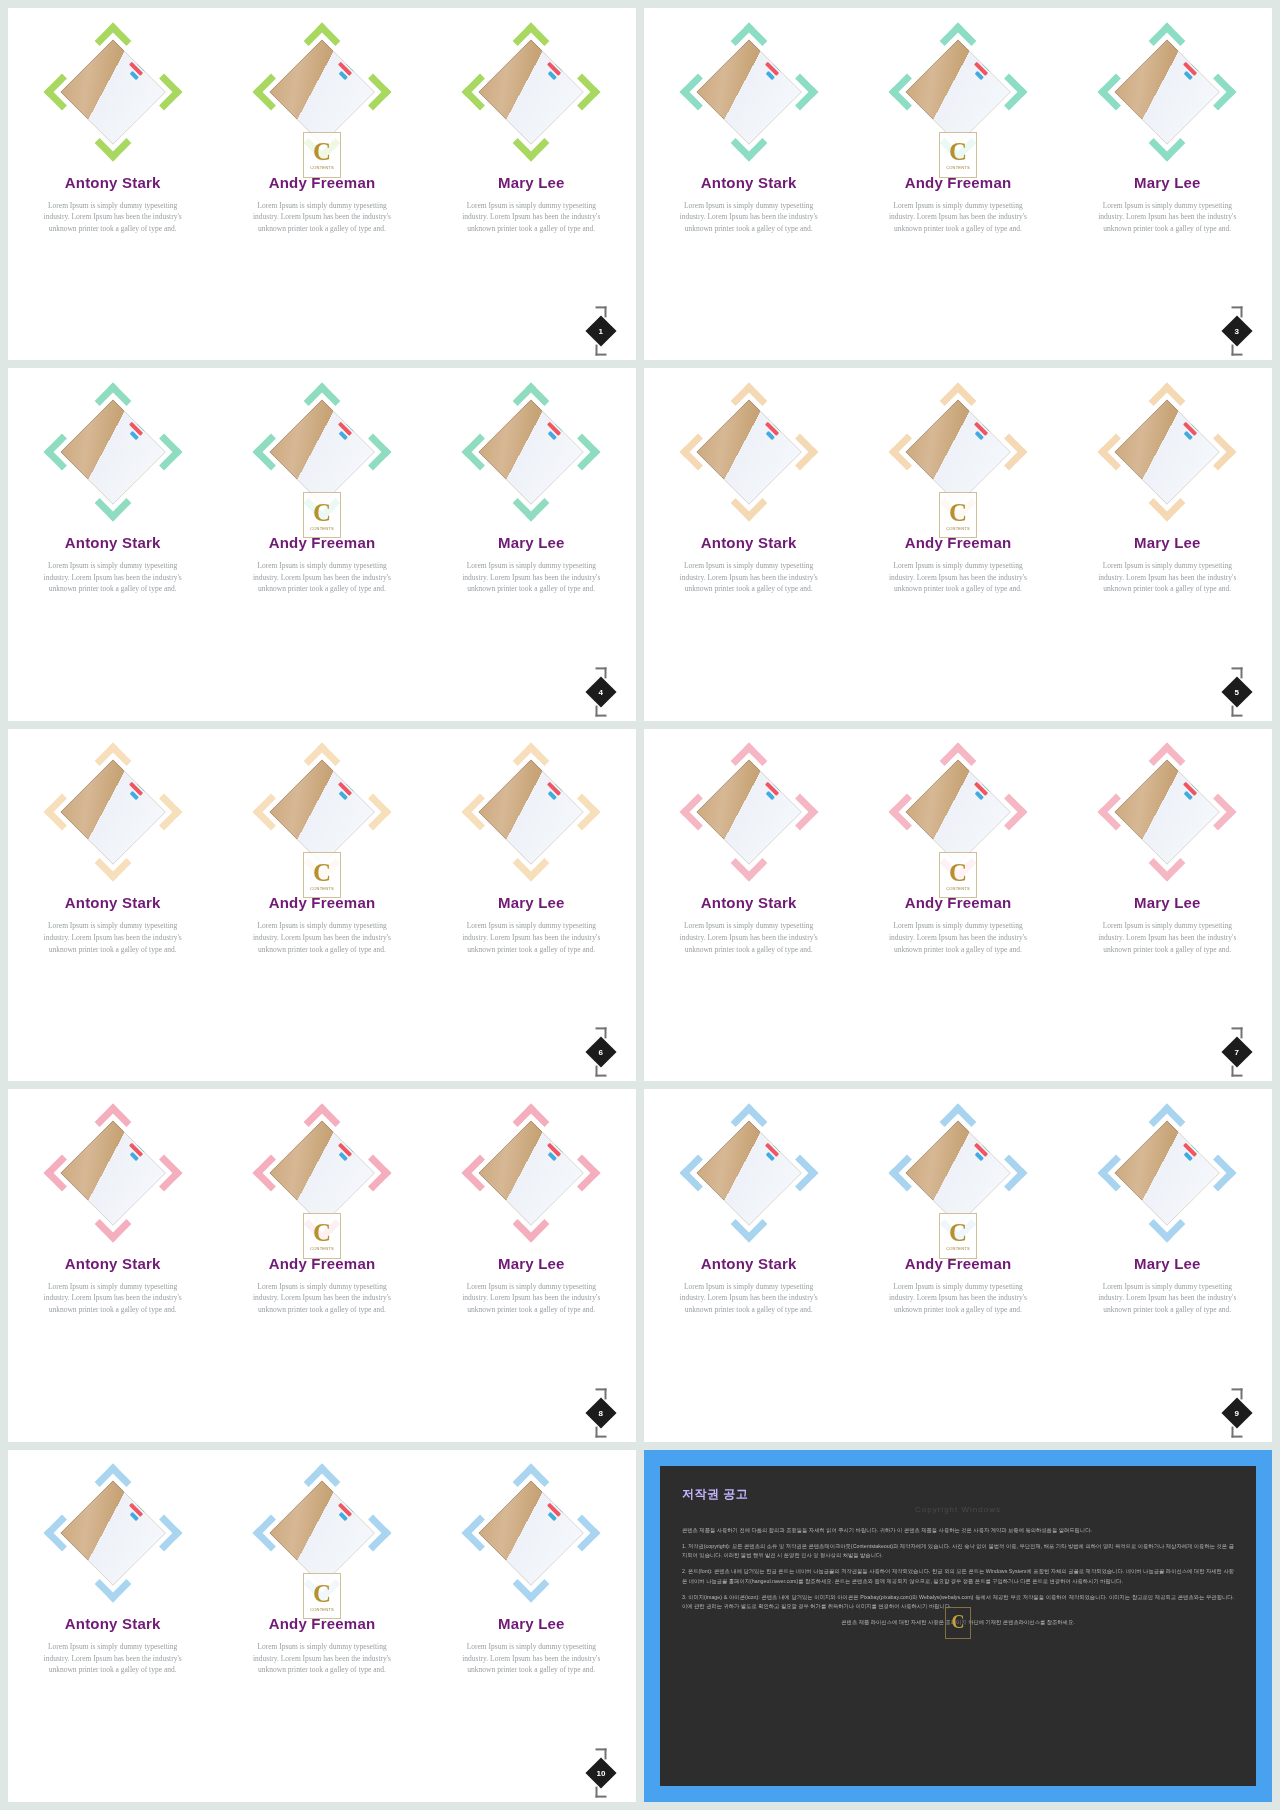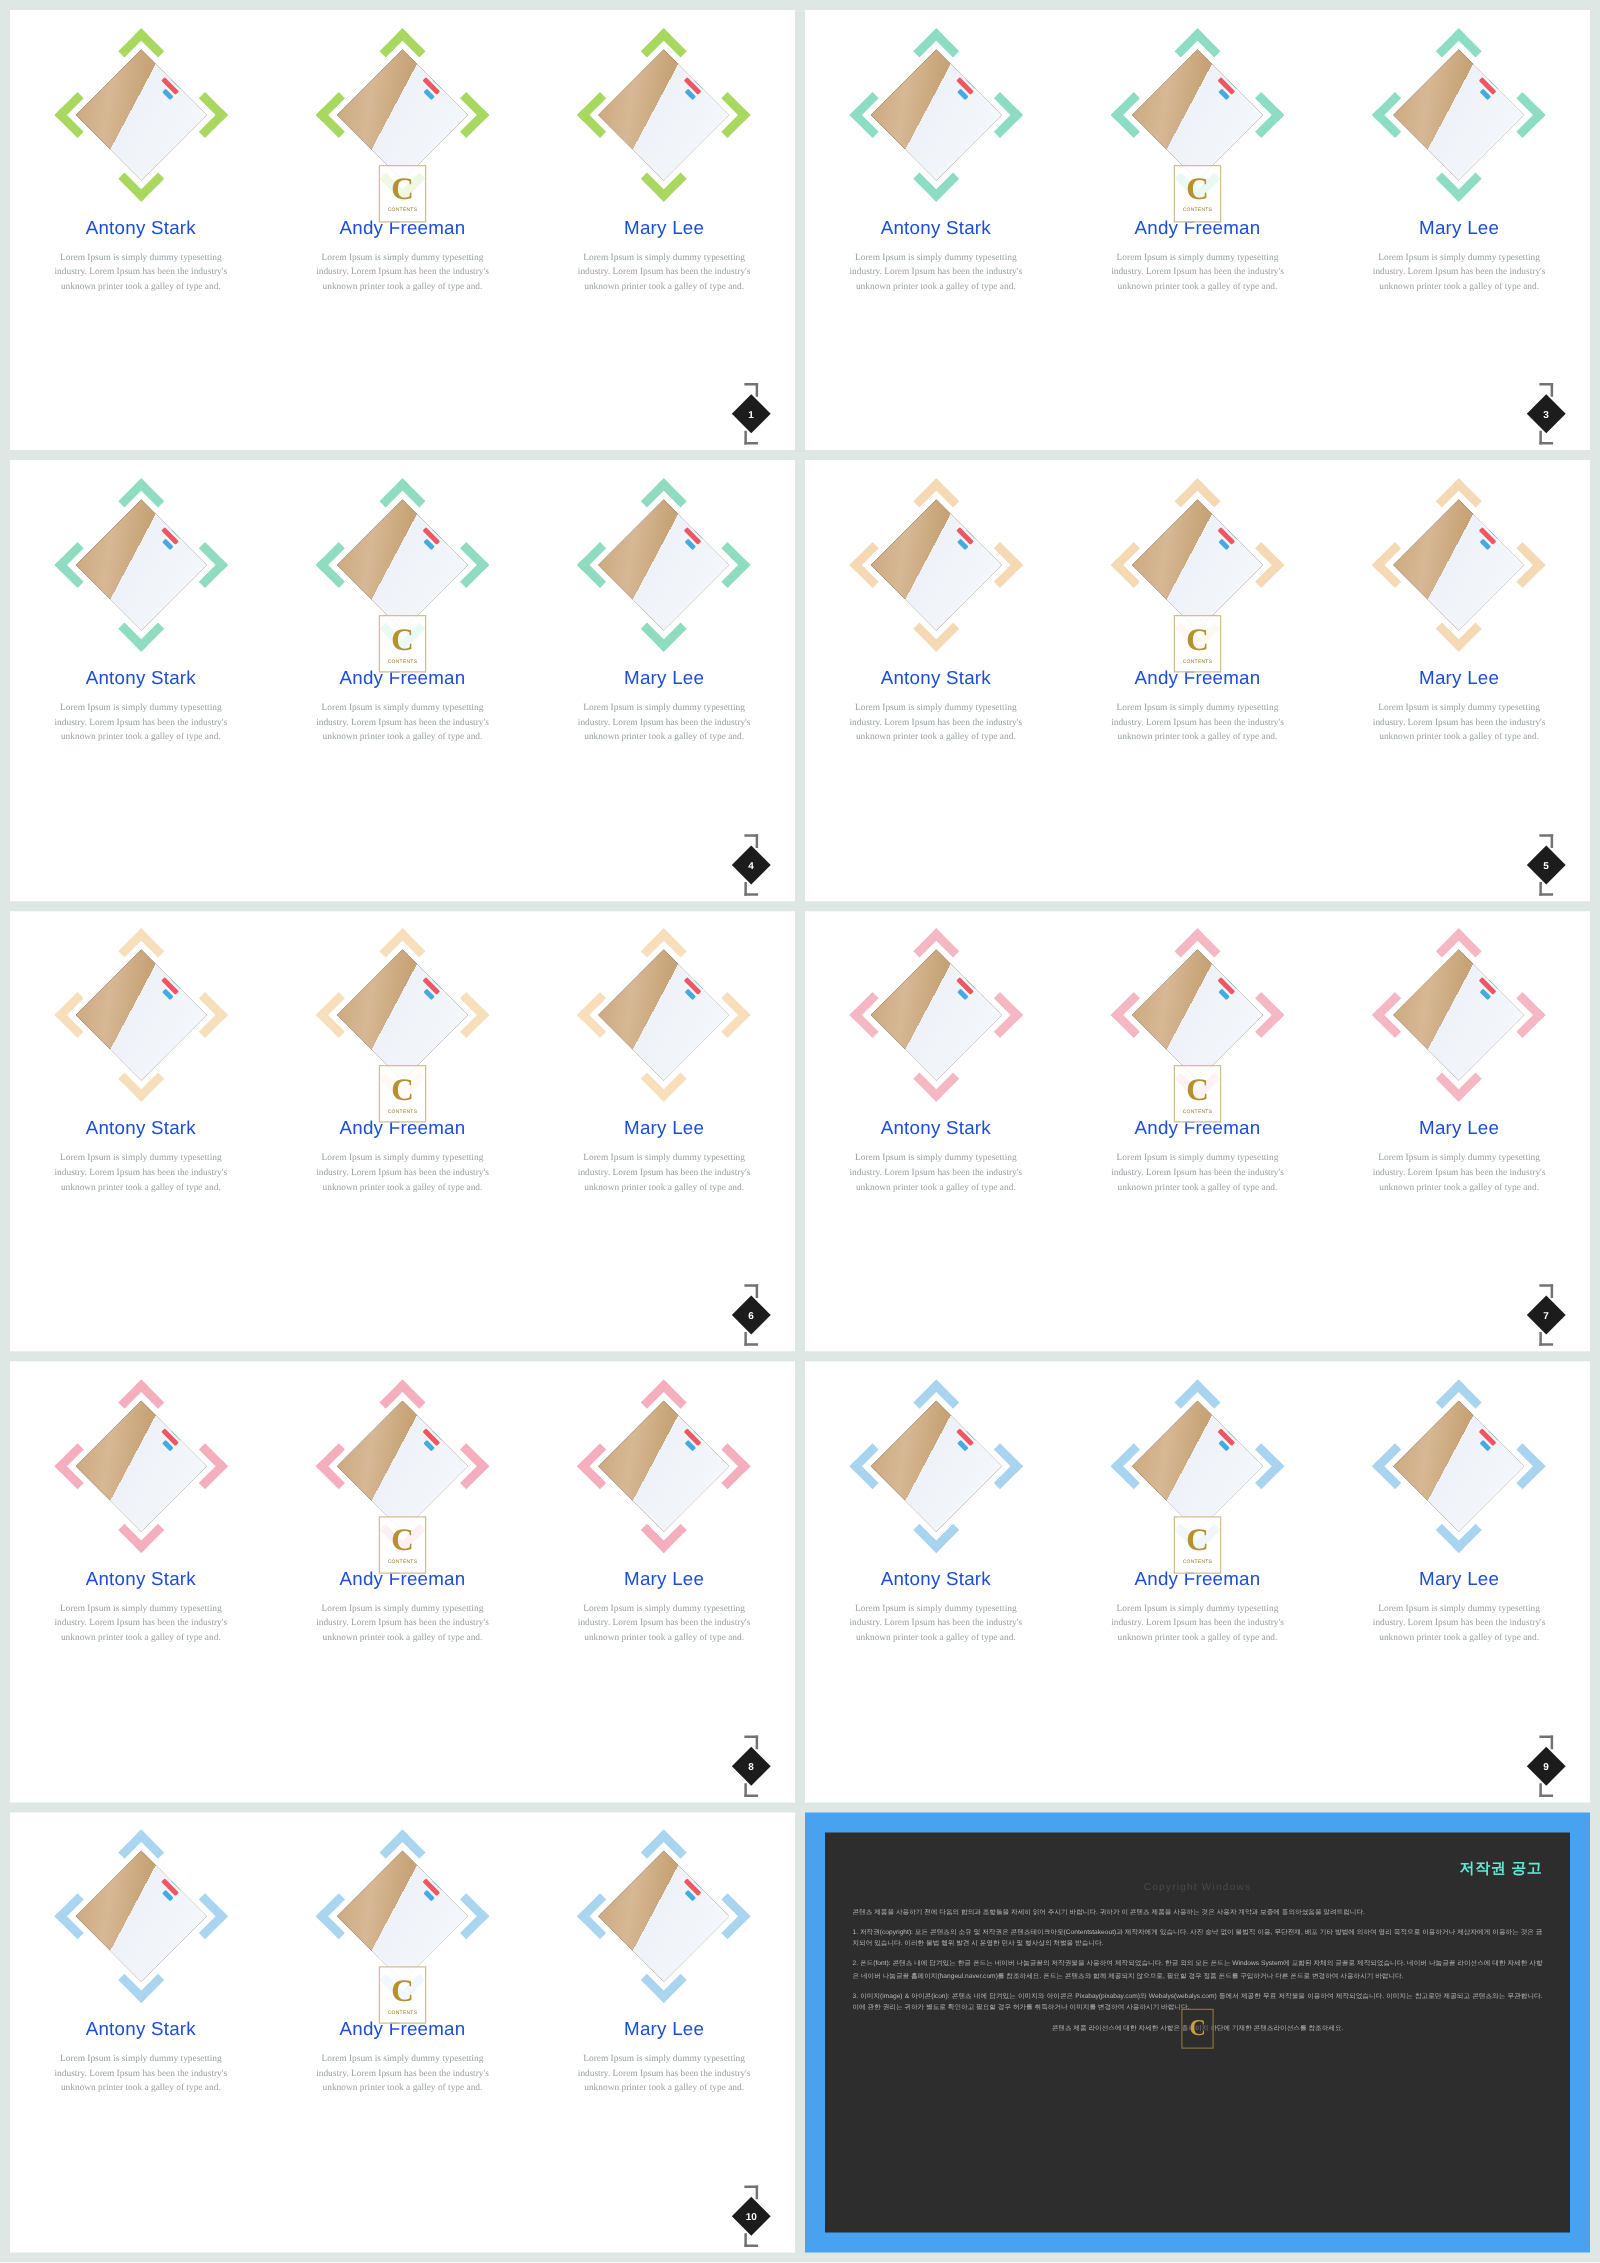--- a/index.html
+++ b/index.html
@@ -135,9 +135,9 @@
   .m-name {
     margin-top: 16px;
     font-size: 15px;
-    color: #1d4ed8;
+    color: #701a75;
     letter-spacing: .2px;
-    font-weight: 400;
+    font-weight: 700;
     white-space: nowrap;
   }
   .m-desc {

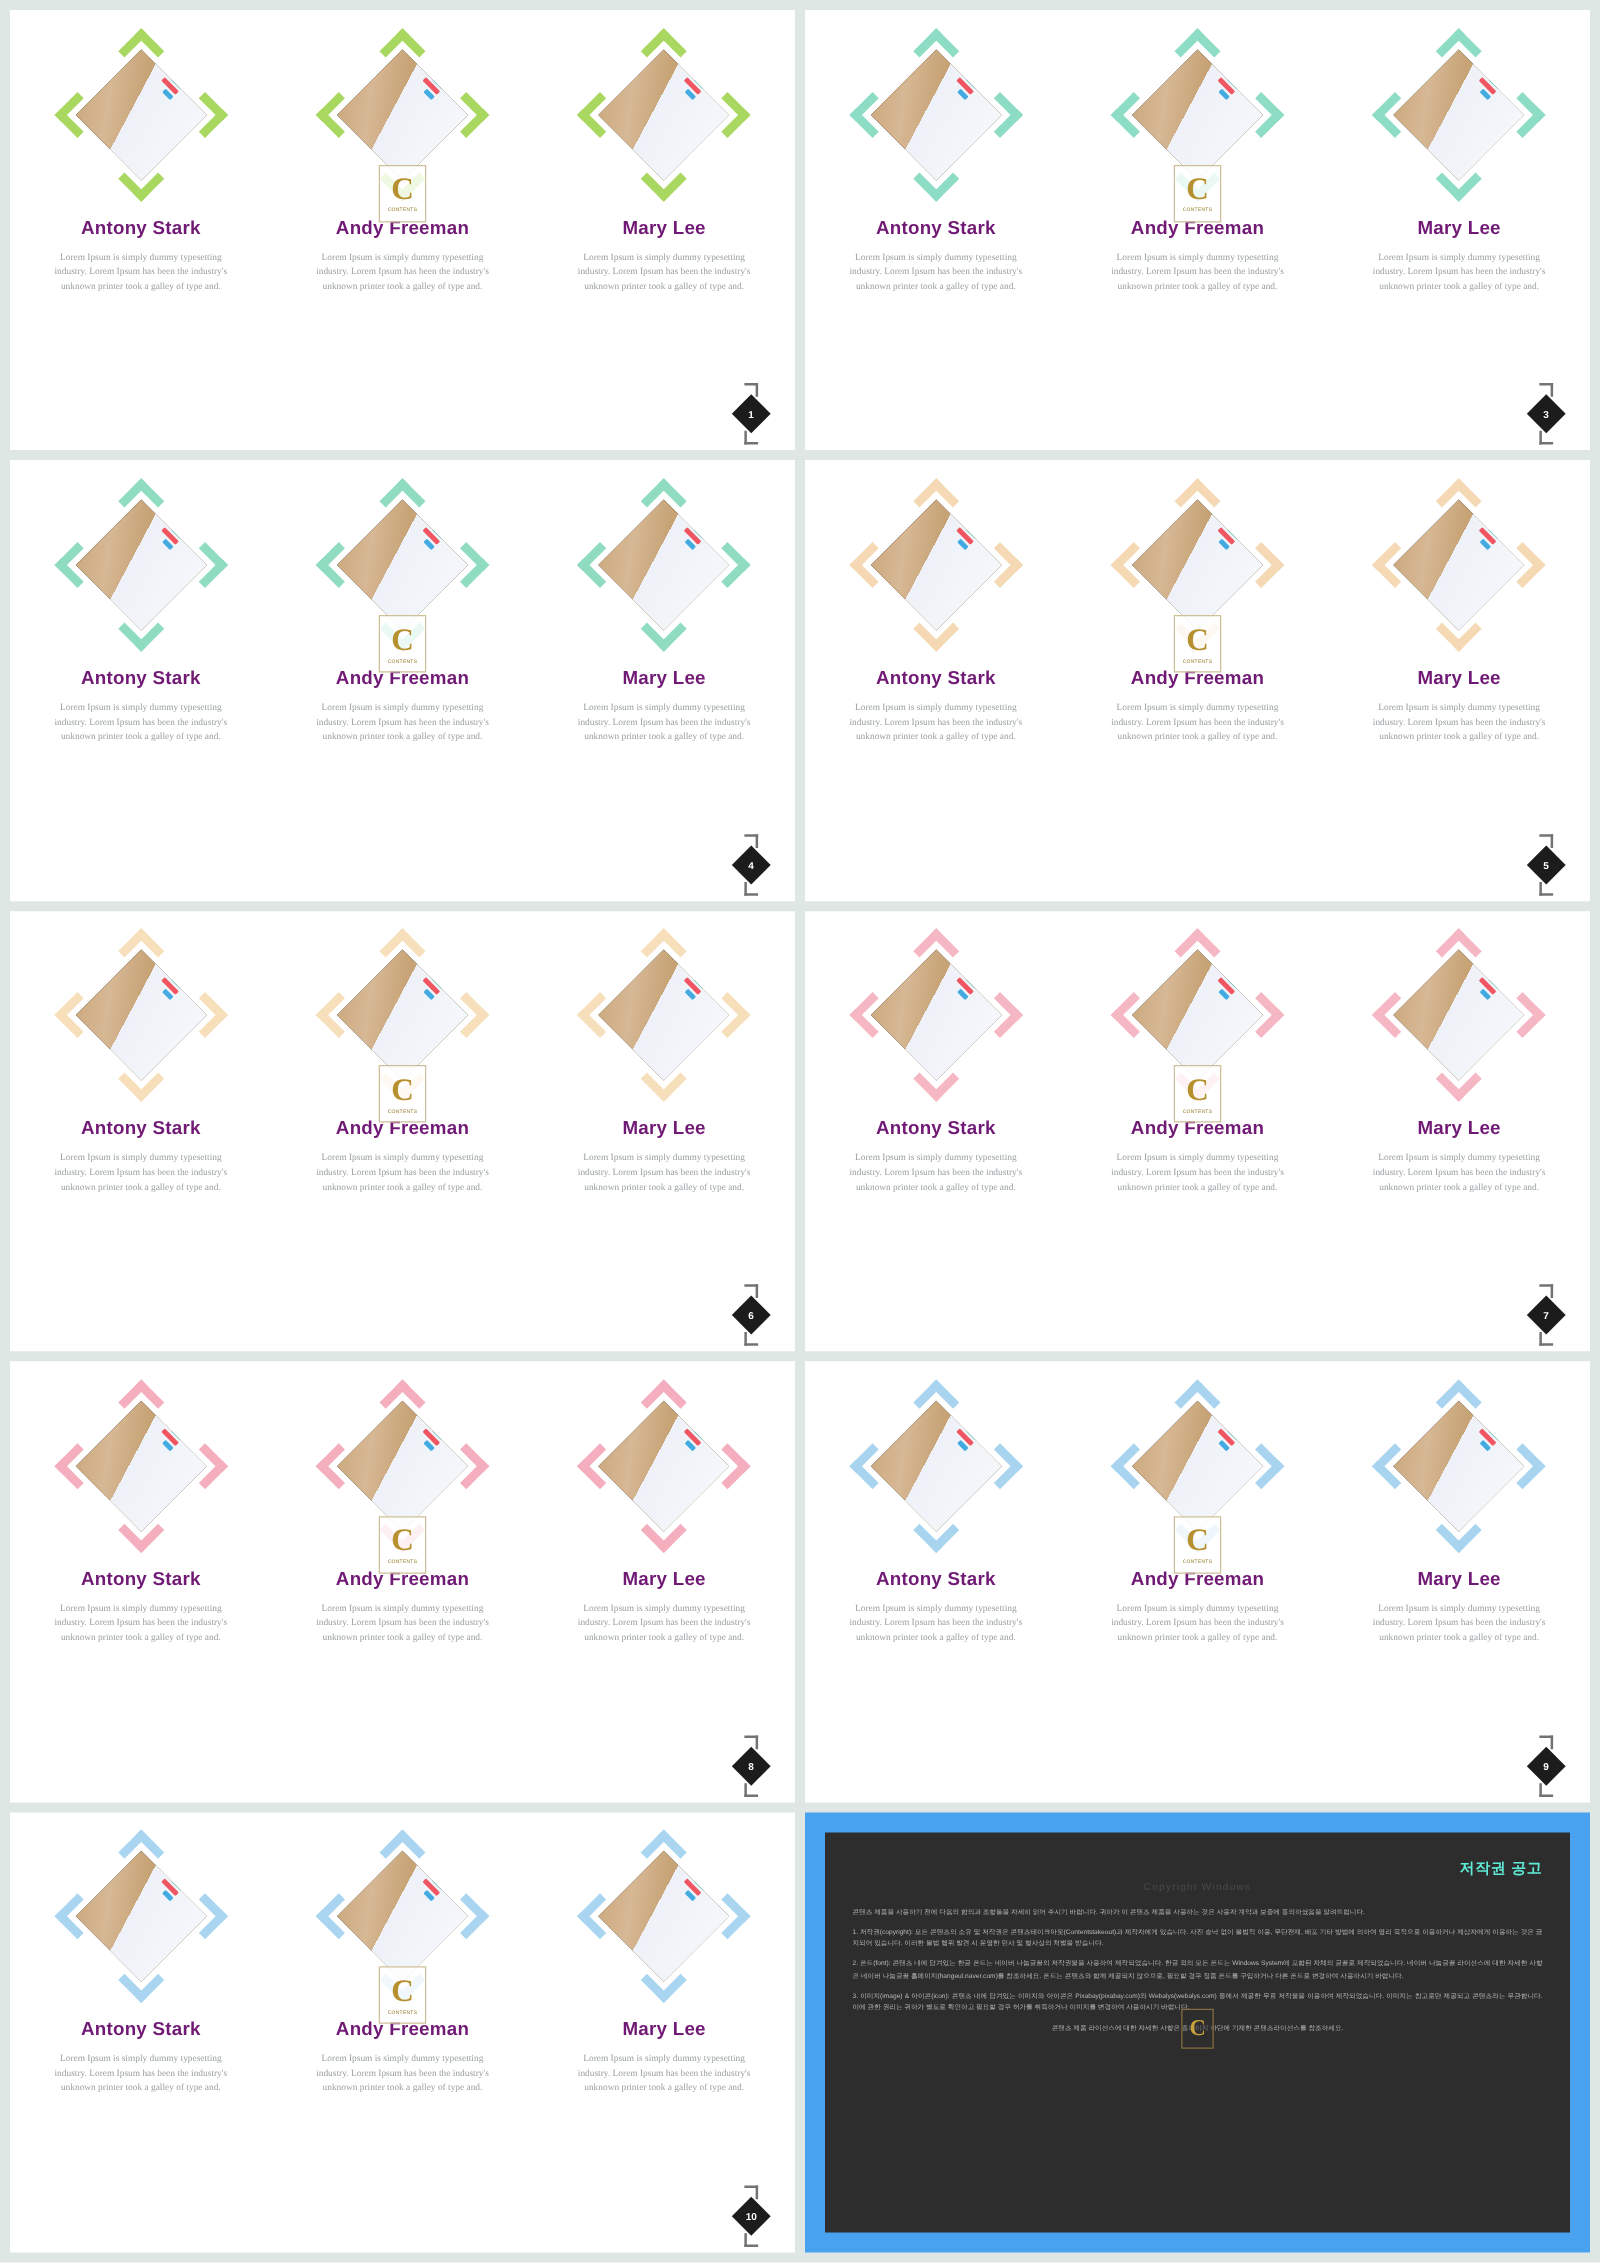--- a/index.html
+++ b/index.html
@@ -191,8 +191,8 @@
     overflow: hidden;
   }
   .copy-title {
-    text-align: right;
-    color: #5eead4;
+    text-align: left;
+    color: #c4b5fd;
     font-size: 12px;
     font-weight: 700;
     letter-spacing: .5px;

